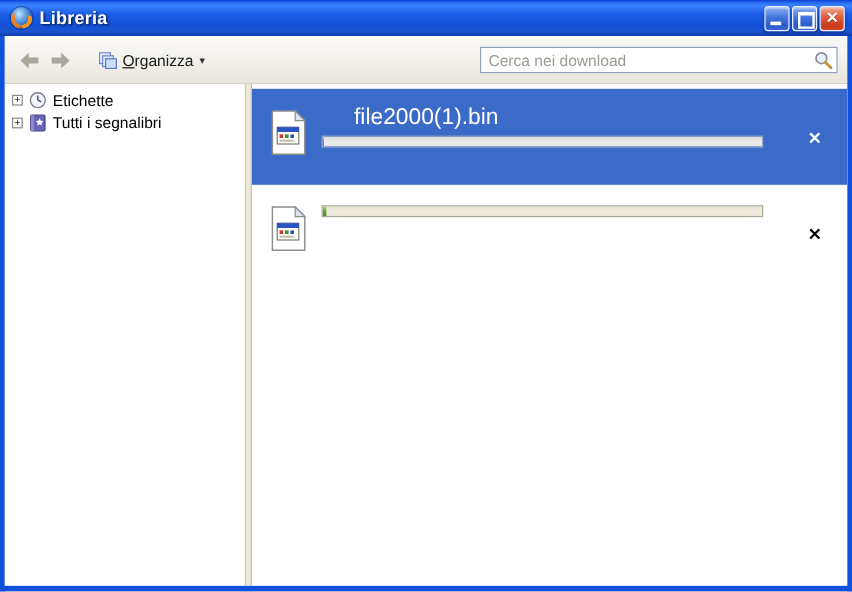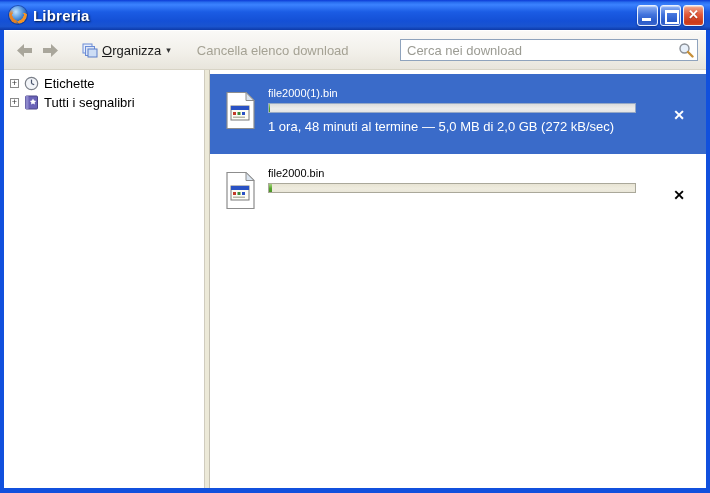--- a/index.html
+++ b/index.html
@@ -132,7 +132,6 @@
         <span class="caret">▾</span>
       </div>
 
-      <div class="disabled-btn">Cancella elenco download</div>
 
       <div class="searchbox">
         <input type="text" placeholder="Cerca nei download" style="">

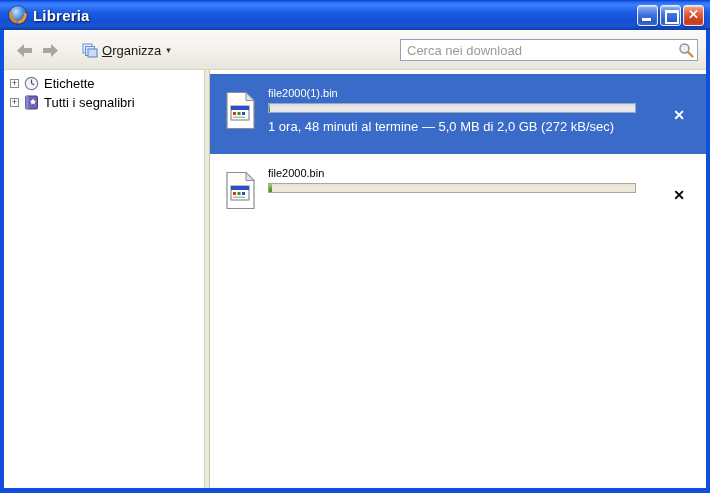--- a/index.html
+++ b/index.html
@@ -81,7 +81,7 @@
   .dlrow.selected { background:#3a6bc9; }
   .file-icon { position:absolute; left:14px; top:17px; }
   .dltext { margin-left:44px; }
-  .dlname { font-size:11px; color:#000; }
+  .dlname { font-size:19px; color:#000;margin-left:27px; }
   .dlrow.selected .dlname { color:#fff; }
   .dlbar { width:368px; height:10px; margin-top:4px; position:relative; overflow:hidden; }
   .dlrow.selected .dlbar { background:linear-gradient(180deg,#dcdcdc,#ececec 60%,#e4e4e4); border:1px solid #95a8c6; }

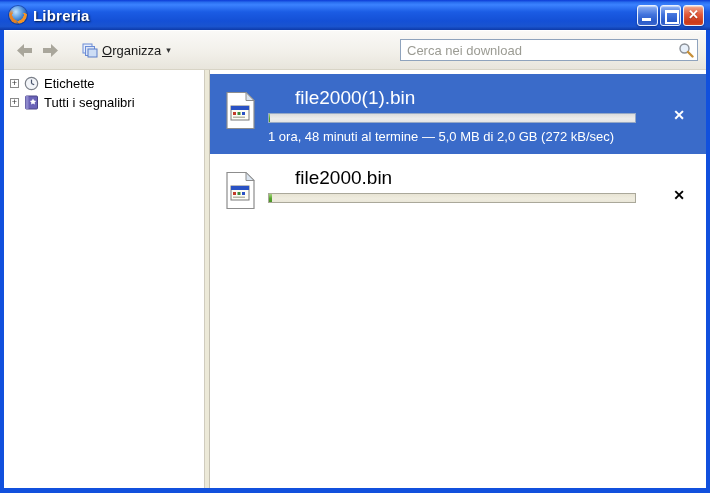--- a/index.html
+++ b/index.html
@@ -193,7 +193,6 @@
             <div class="dlbar">
               <div class="dlfill" style="width: 0.25%;"></div>
             </div>
-            <div class="dlstatus">1 ora, 48 minuti al termine — 5,0 MB di 2,0 GB (272 kB/sec)</div>
           </div>
           <div class="dlcancel">✕</div>
         </div>

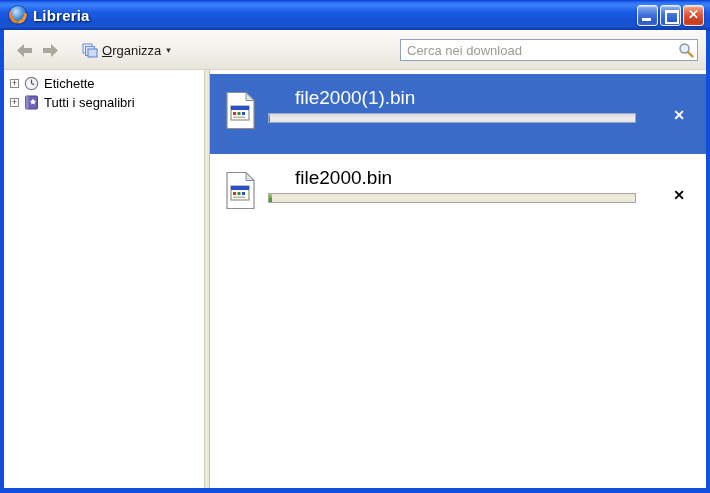--- a/index.html
+++ b/index.html
@@ -209,7 +209,6 @@
             <rect x="9" y="25.5" width="12" height="1.5" fill="#b8b8a8"></rect>
           </svg>
           <div class="dltext">
-            <div class="dlname">file2000.bin</div>
             <div class="dlbar">
               <div class="dlfill" style="width: 0.7%;"></div>
             </div>

